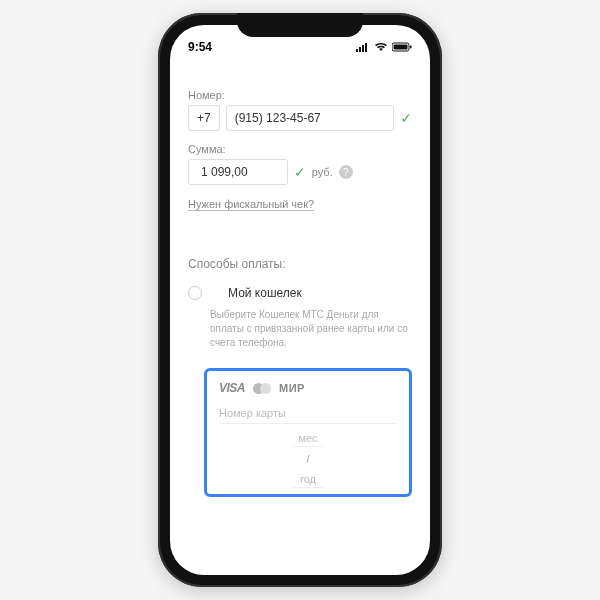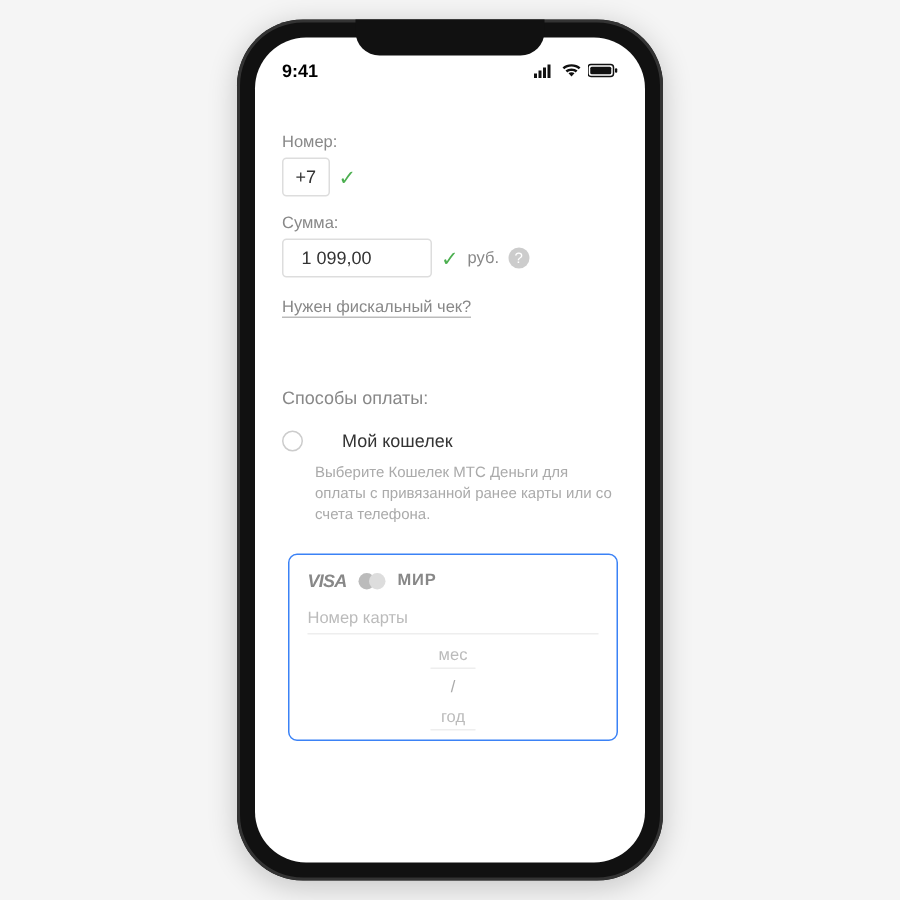--- a/index.html
+++ b/index.html
@@ -104,7 +104,7 @@
   <div class="screen">
 
     <div class="status-bar">
-      <span>9:41</span>
+      <span>9:54</span>
       <div class="status-right">
         <span class="sig">
           <svg width="14" height="10" viewBox="0 0 14 10">

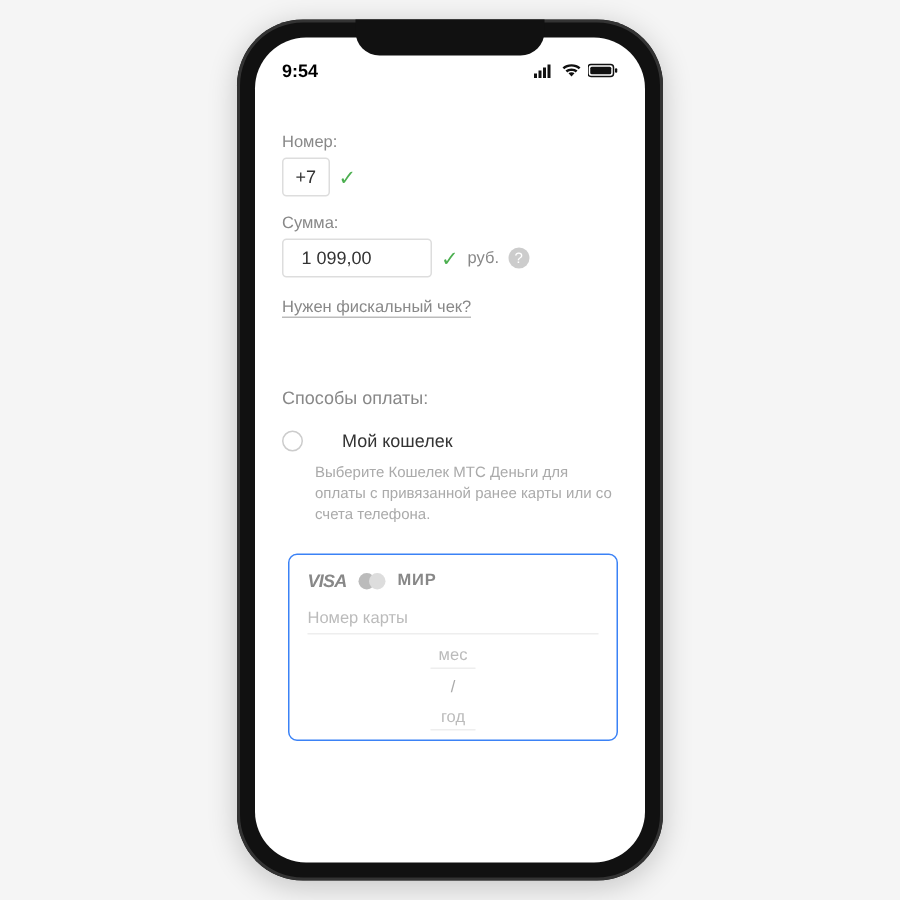--- a/index.html
+++ b/index.html
@@ -135,6 +135,7 @@
       <div class="label">Номер:</div>
       <div class="row">
         <div class="prefix-box">+7</div>
+        <div class="phone-input">(915) 123-45-67</div>
         <span class="check">✓</span>
       </div>
 

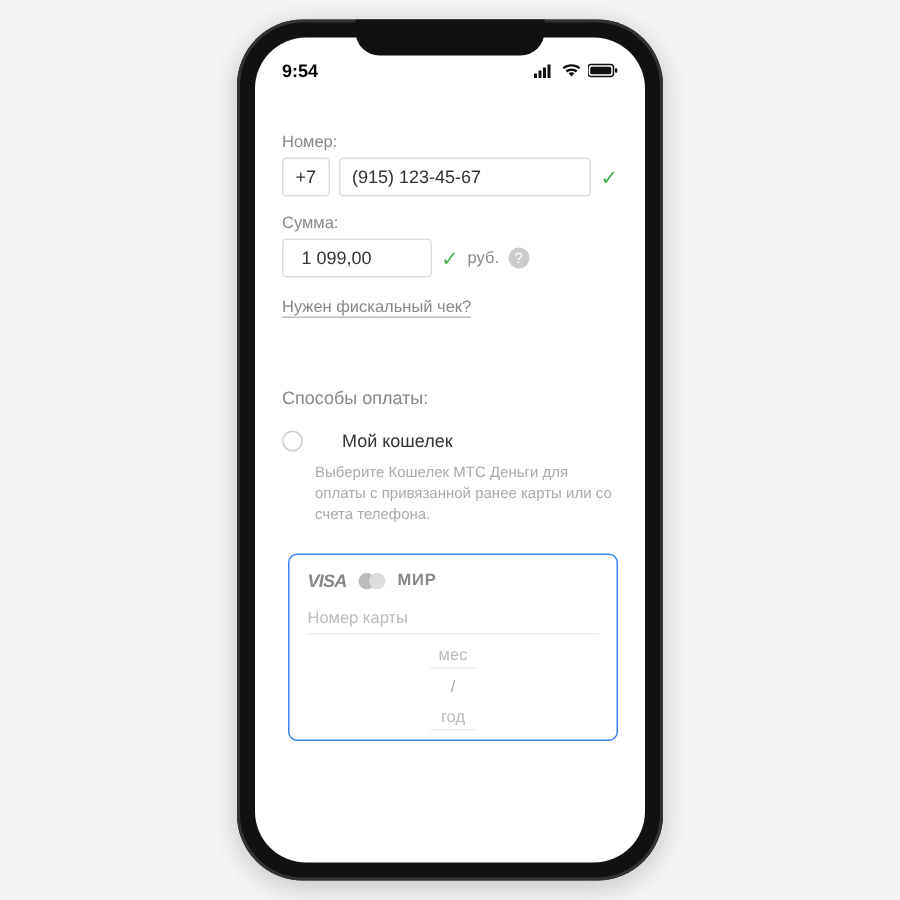--- a/index.html
+++ b/index.html
@@ -79,8 +79,8 @@
   .radio-label { font-size: 12px; color: #333; }
   .radio-desc { font-size: 10px; color: #aaa; line-height: 1.4; margin: 2px 0 18px 22px; }
   .card-box {
-    border: 1px solid #3b82f6; border-radius: 6px; padding: 10px 12px 6px;
-    margin-left: 4px; margin-top: 6px;
+    border: 3px solid #3b82f6; border-radius: 6px; padding: 10px 12px 6px;
+    margin-left: 16px; margin-top: 6px;
   }
   .card-logos { display: flex; align-items: center; gap: 8px; margin-bottom: 8px; }
   .visa { font-weight: 800; font-style: italic; color: #888; font-size: 12px; letter-spacing: -0.5px; }

